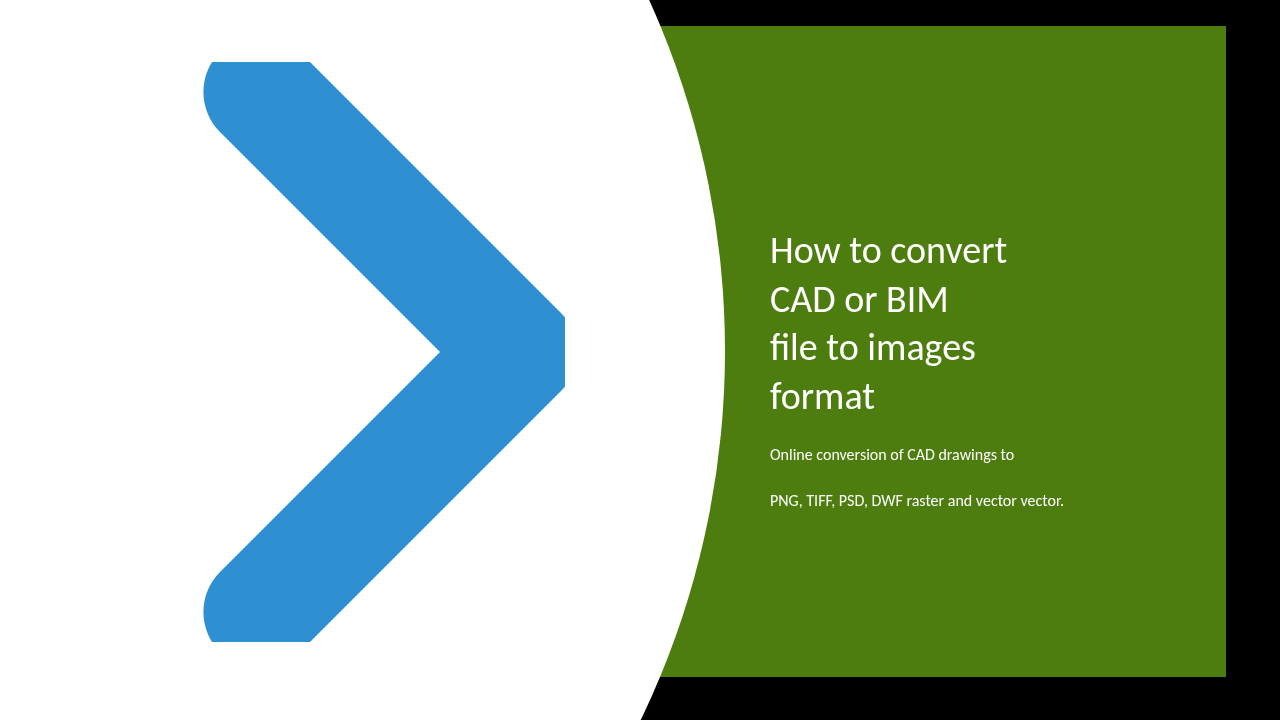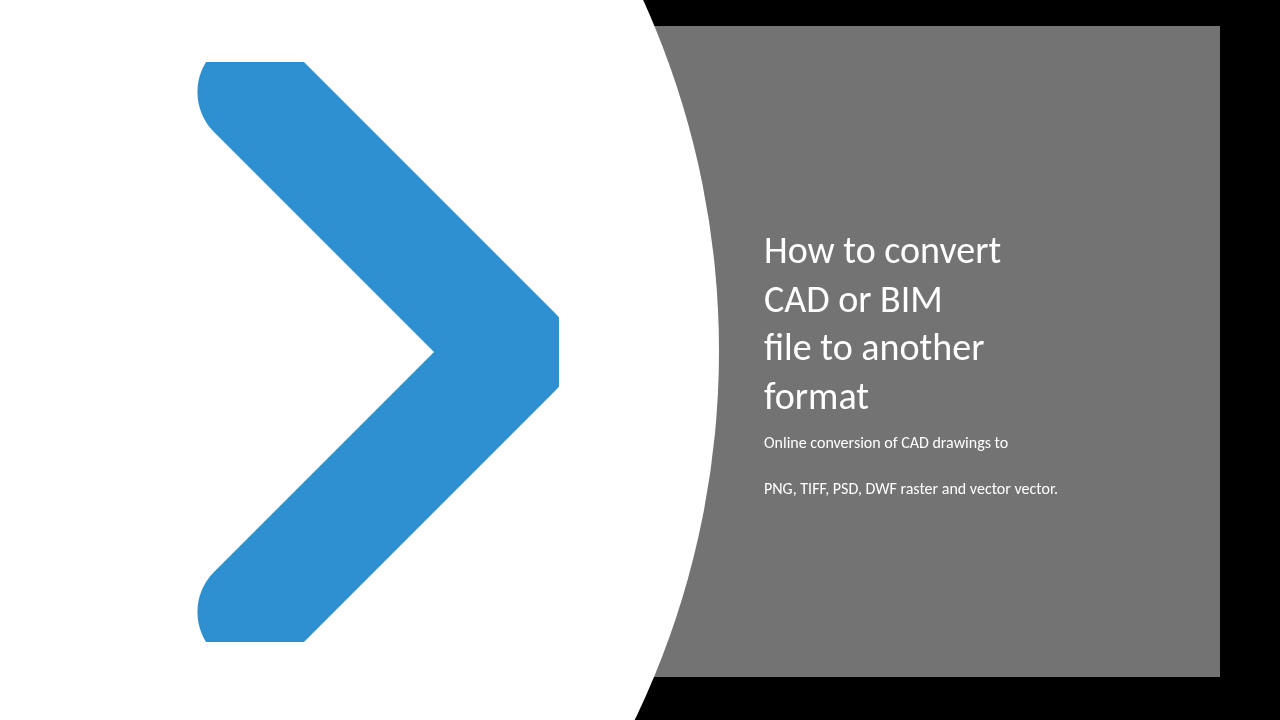--- a/index.html
+++ b/index.html
@@ -6,11 +6,11 @@
   html, body { width: 1280px; height: 720px; background: #000; font-family: "Segoe UI", Calibri, Arial, sans-serif; overflow: hidden; }
   .stage {
     position: absolute;
-    left: 64px;
+    left: 70px;
     top: 26px;
     width: 1156px;
     height: 651px;
-    background: #737373;
+    background: #4d7c0f;
   }
   .white-disc {
     position: absolute;

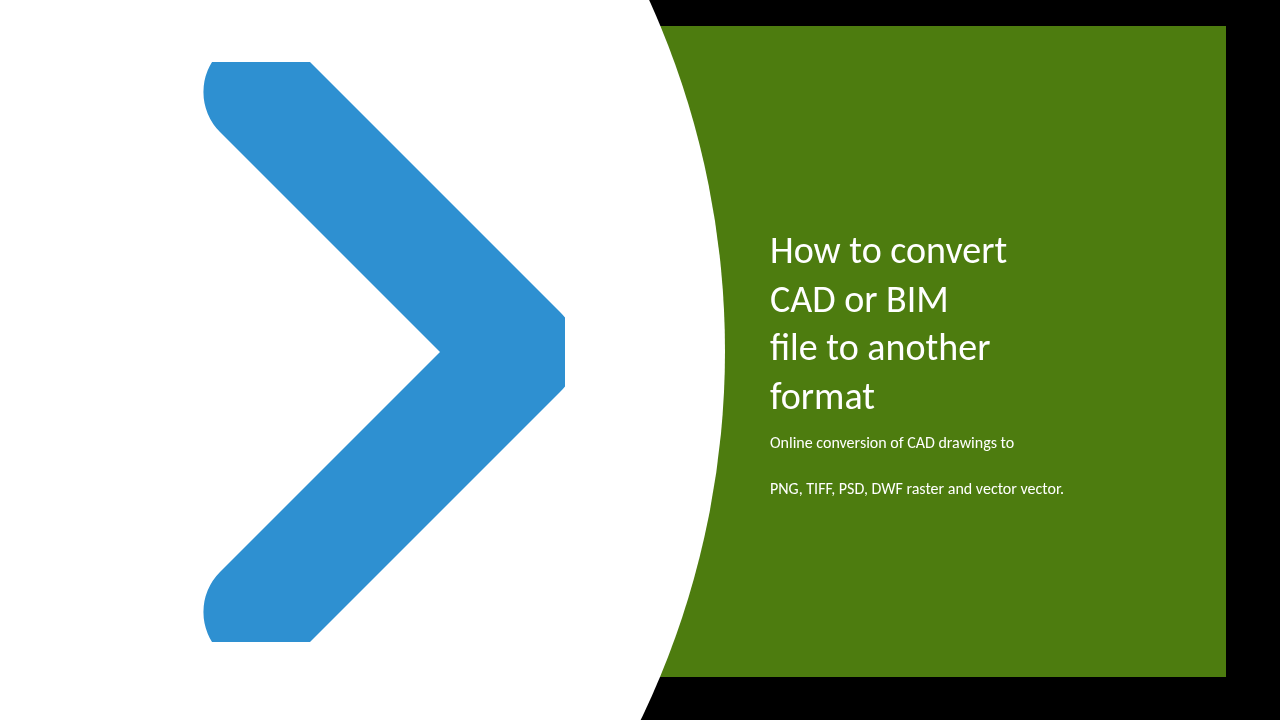--- a/index.html
+++ b/index.html
@@ -73,7 +73,7 @@
     <div class="title">
       <span>How to convert</span><br>
       <span>CAD or BIM</span><br>
-      <span>file to another</span><br>
+      <span>file to images</span><br>
       <span>format</span>
     </div>
     <div class="subtitle">

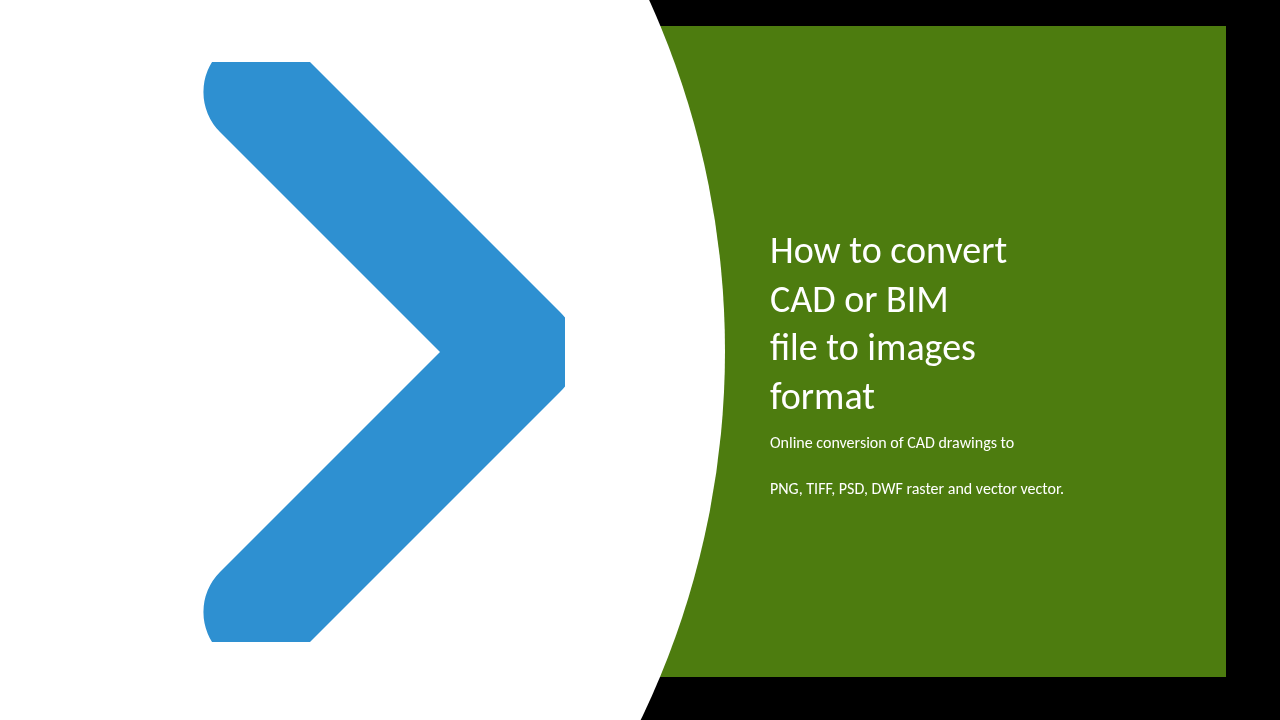--- a/index.html
+++ b/index.html
@@ -42,7 +42,7 @@
     color: #ffffff;
   }
   .subtitle {
-    margin-top: 10px;
+    margin-top: 22px;
     font-size: 16px;
     line-height: 1.45;
     font-weight: 400;

